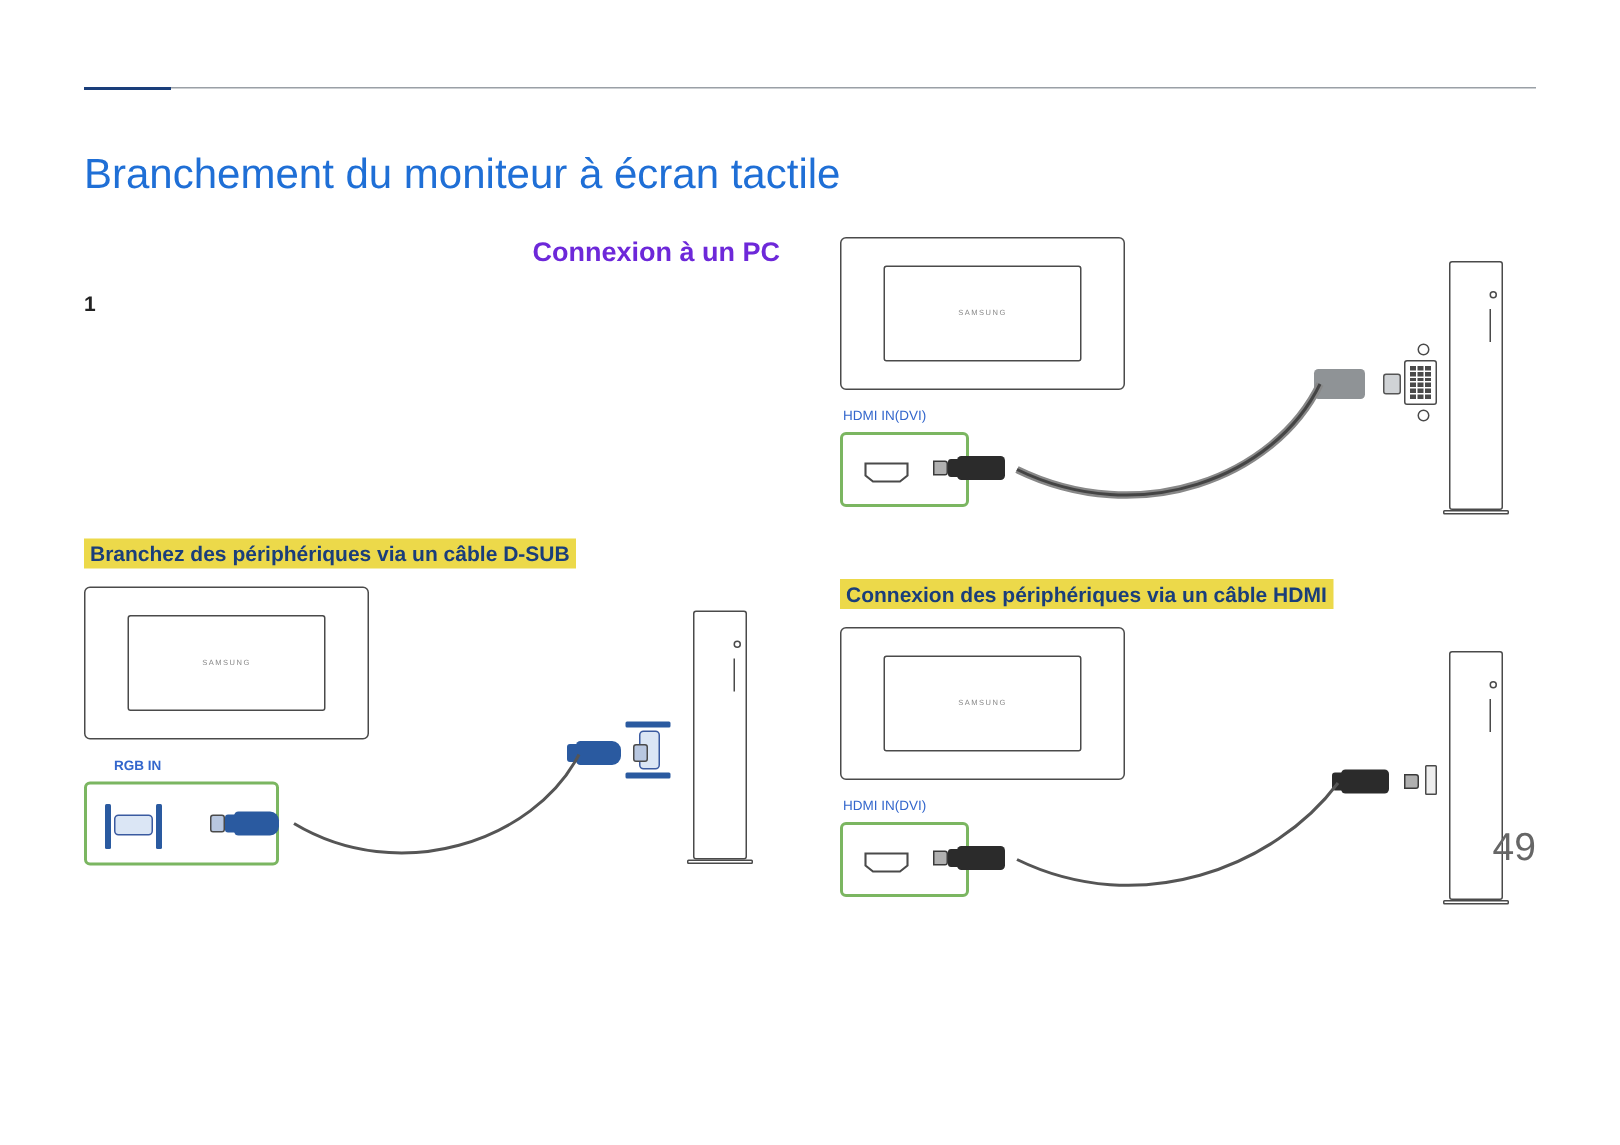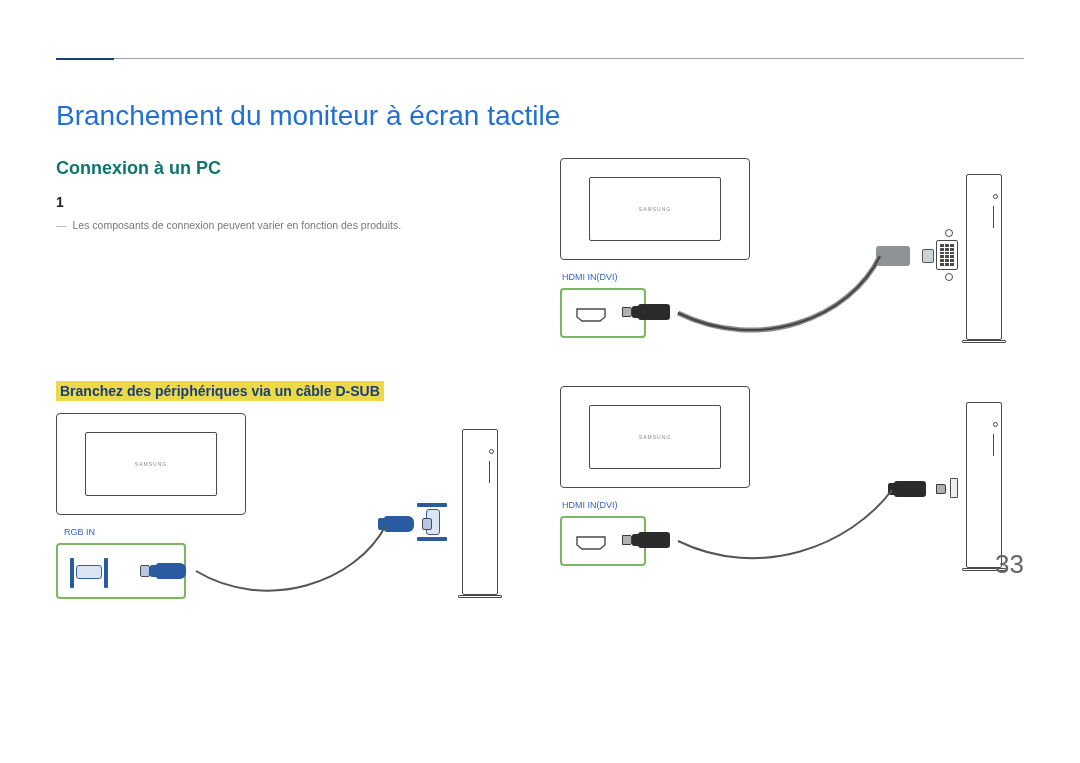--- a/index.html
+++ b/index.html
@@ -10,7 +10,7 @@
   .title { margin-top: 40px; font-size: 28px; font-weight: 500; color: #1f6fd6; }
   .cols { display: flex; gap: 40px; margin-top: 26px; }
   .col { flex: 1; min-width: 0; }
-  .h2 { font-size: 18px; font-weight: 700; color: #0f766e; margin-bottom: 16px; }
+  .h2 { font-size: 18px; font-weight: 700; color: #6d28d9; margin-bottom: 16px; text-align: right; }
   .step-row { display: flex; gap: 12px; font-size: 11px; margin-bottom: 10px; }
   .step-num { font-weight: 700; font-size: 14px; line-height: 1; }
   .note { font-size: 10.5px; color: #777; margin-top: 4px; }

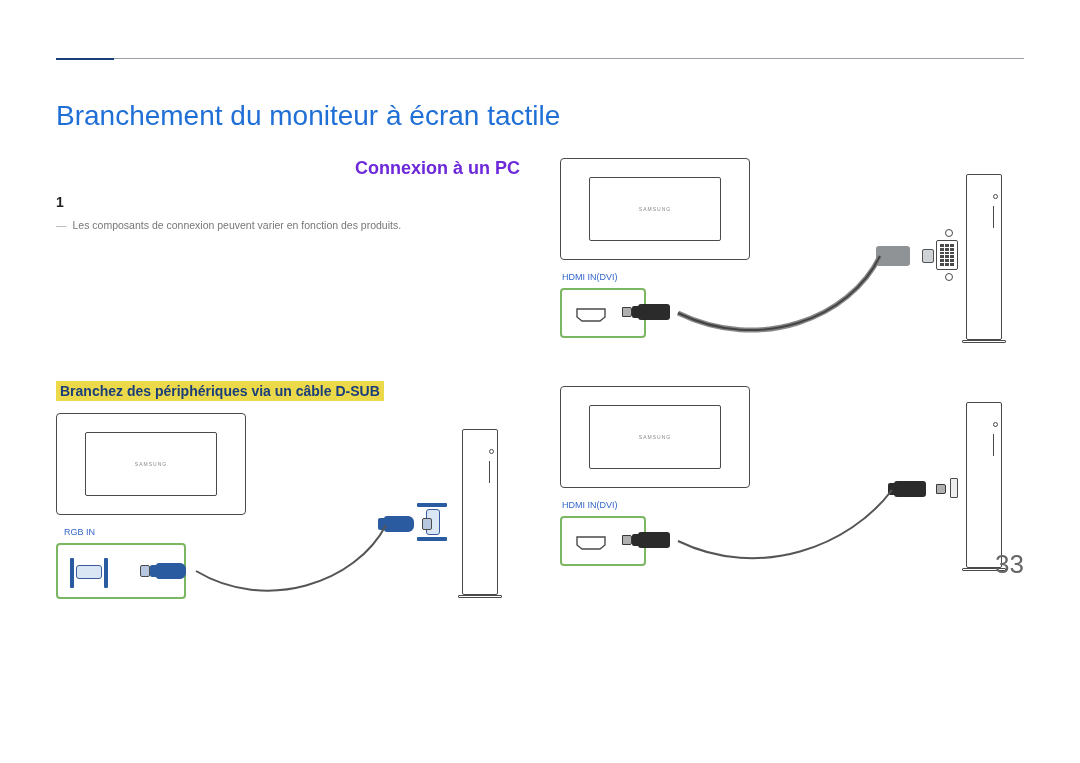--- a/index.html
+++ b/index.html
@@ -84,7 +84,6 @@
       <div class="step-row">
         <div class="step-num">1</div>
       </div>
-      <div class="note">Les composants de connexion peuvent varier en fonction des produits.</div>
 
       <div class="section" style="margin-top:150px;">
         <div class="h3">Branchez des périphériques via un câble D-SUB</div>

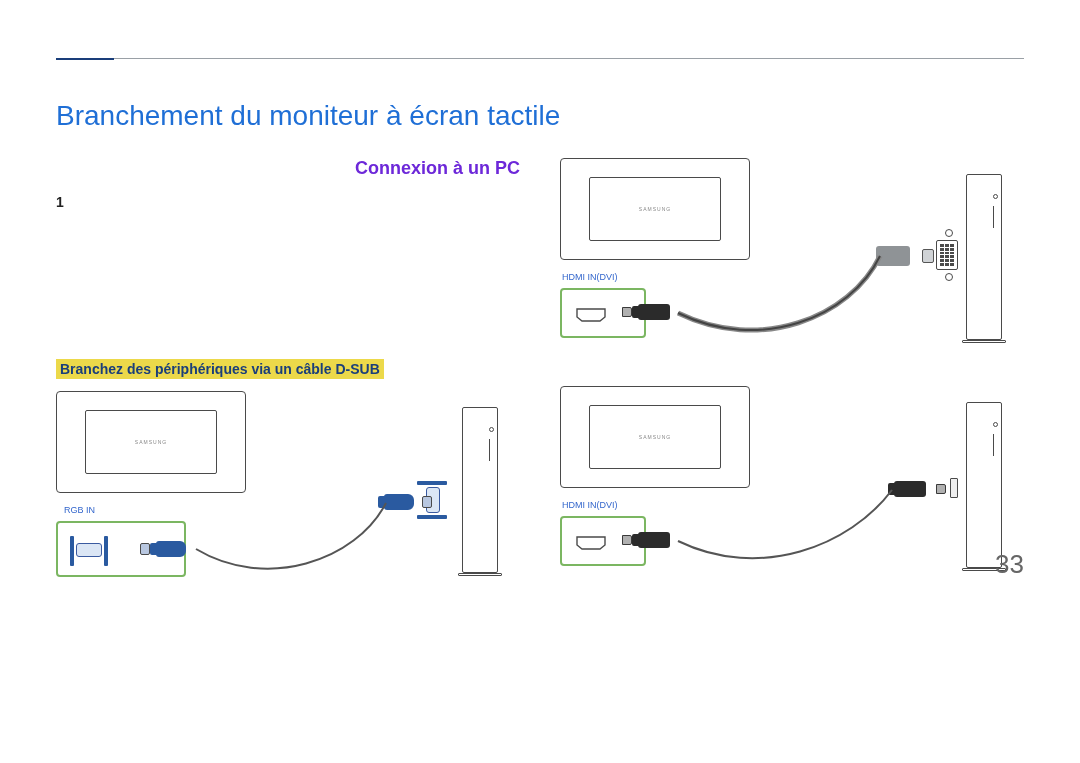--- a/index.html
+++ b/index.html
@@ -190,6 +190,7 @@
       </div>
 
       <div class="section">
+        <div class="h3">Connexion des périphériques via un câble HDMI</div>
         <div class="diagram">
           <div class="monitor">
             <div class="monitor-inner">

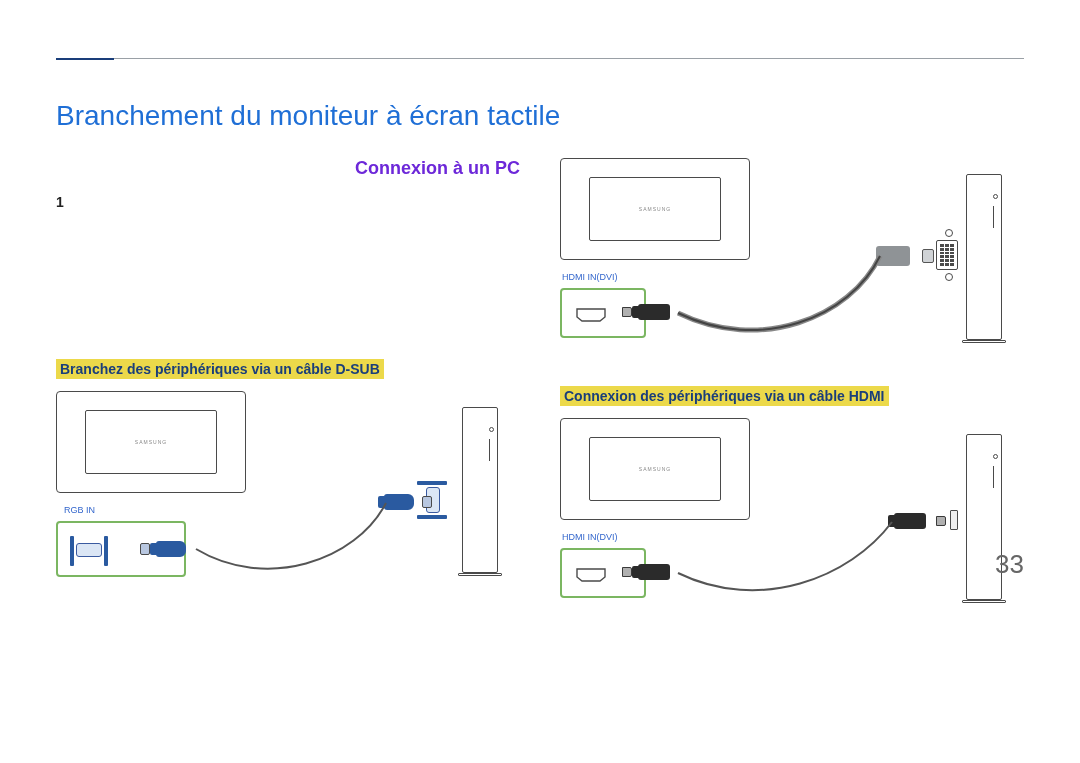--- a/index.html
+++ b/index.html
@@ -93,7 +93,7 @@
               <span class="brand">SAMSUNG</span>
             </div>
           </div>
-          <div class="port-label" style="left:8px; top:114px;">RGB IN</div>
+          <div class="port-label" style="left:20px; top:114px;font-weight:bold;">RGB IN</div>
           <div class="port-box" style="left:0; top:130px; height:56px; width:130px;">
 
             <div class="dsub-sock" style="left:18px; top:20px;"></div>

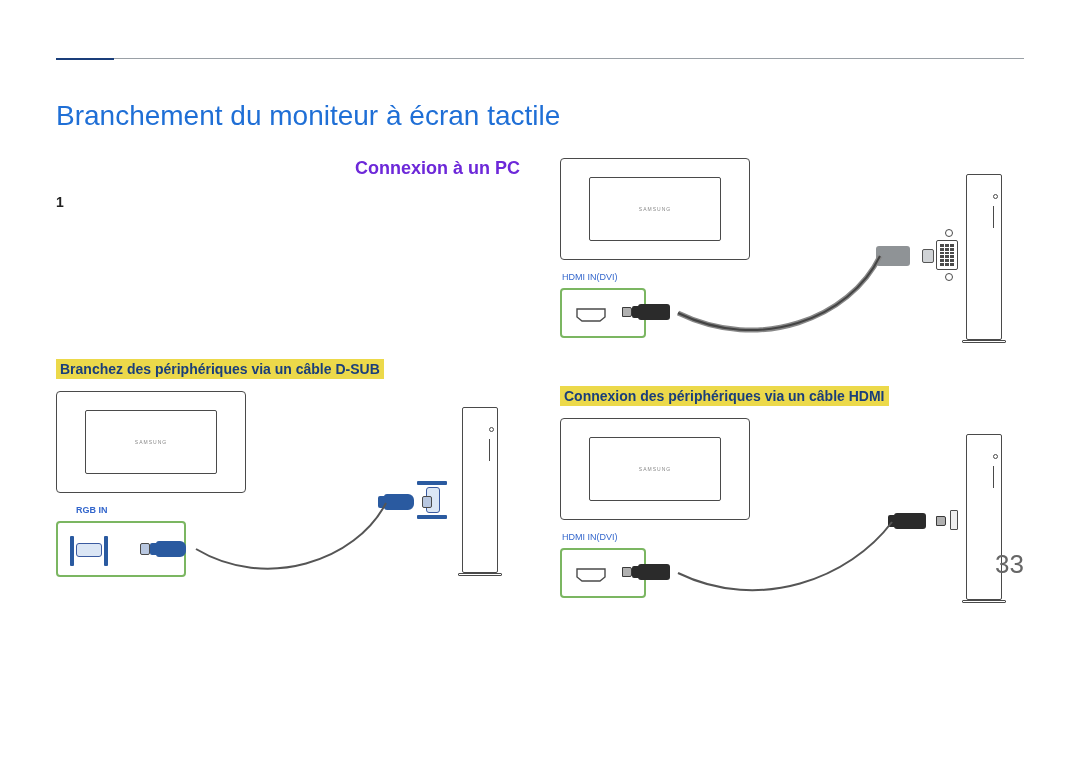--- a/index.html
+++ b/index.html
@@ -231,7 +231,7 @@
     </div>
   </div>
 
-  <div class="page-num">33</div>
+  <div class="page-num">49</div>
 </div>
 
 </body></html>

